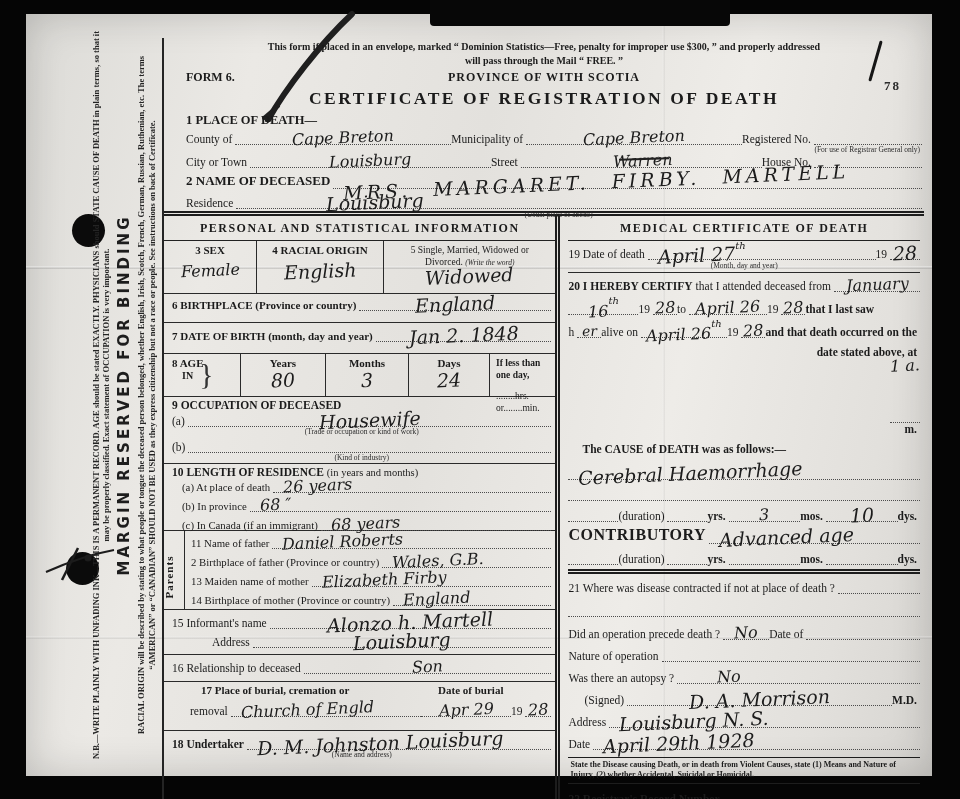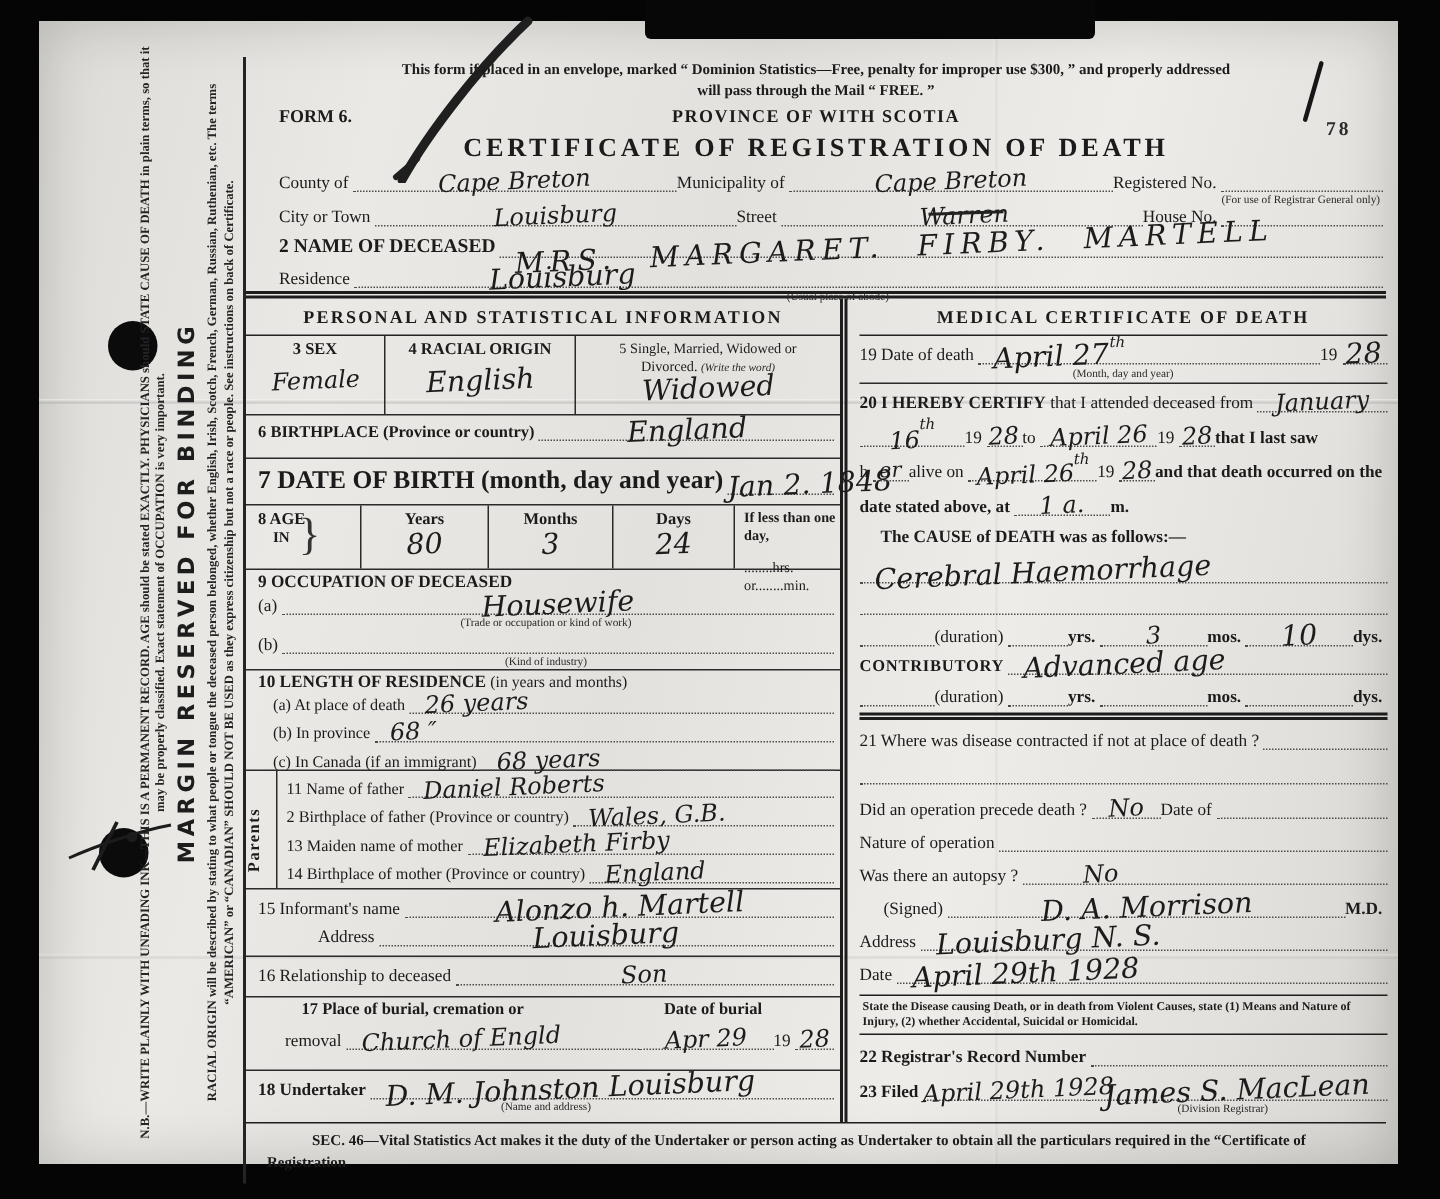--- a/index.html
+++ b/index.html
@@ -131,6 +131,7 @@
       <div class="main-title">CERTIFICATE OF REGISTRATION OF DEATH</div>
 
       <div class="sec1">
+        <div class="heading1">1 PLACE OF DEATH—</div>
 
         <div class="row">
           <span class="lbl">County of</span>

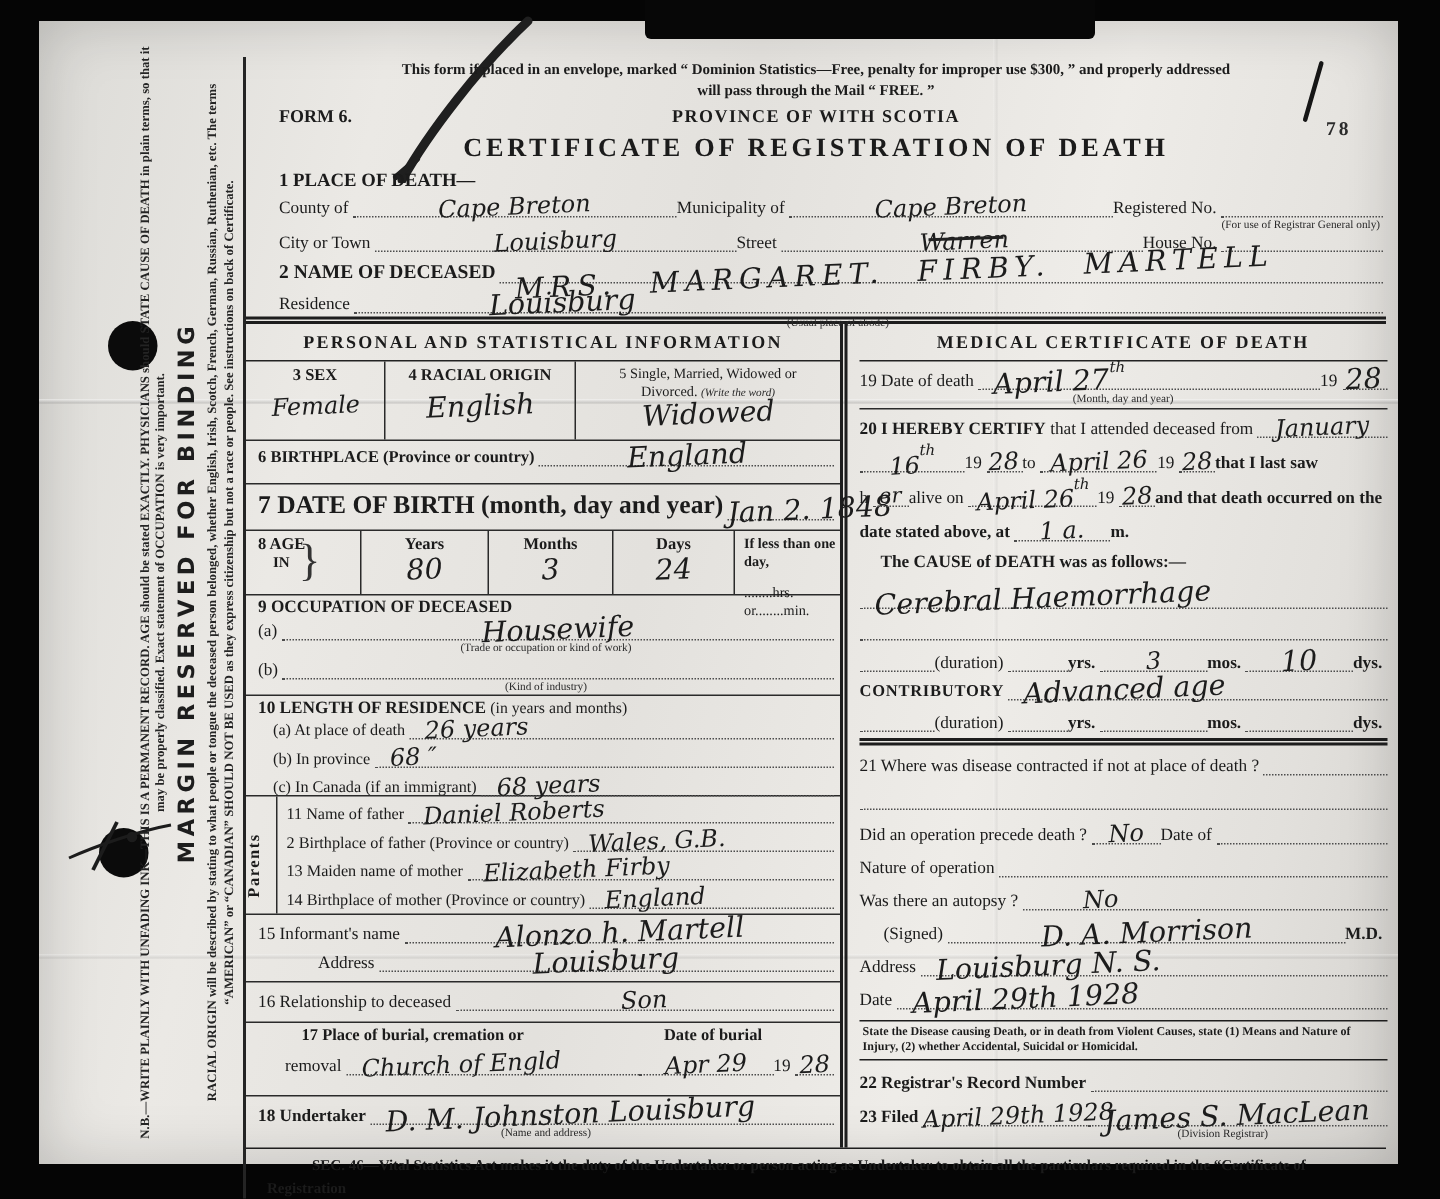--- a/index.html
+++ b/index.html
@@ -198,7 +198,7 @@
 
           <div class="lrow" style="height:26px;">
             <div class="row" style="margin:2px 0 0 0;">
-              <span class="lbl lbl-b" style="font-size:17px;">7 DATE OF BIRTH (month, day and year)</span>
+              <span class="lbl lbl-b" style="font-size:11px;">7 DATE OF BIRTH (month, day and year)</span>
               <span class="fill"><i class="hw hw-lg">Jan 2. 1848</i></span>
             </div>
           </div>

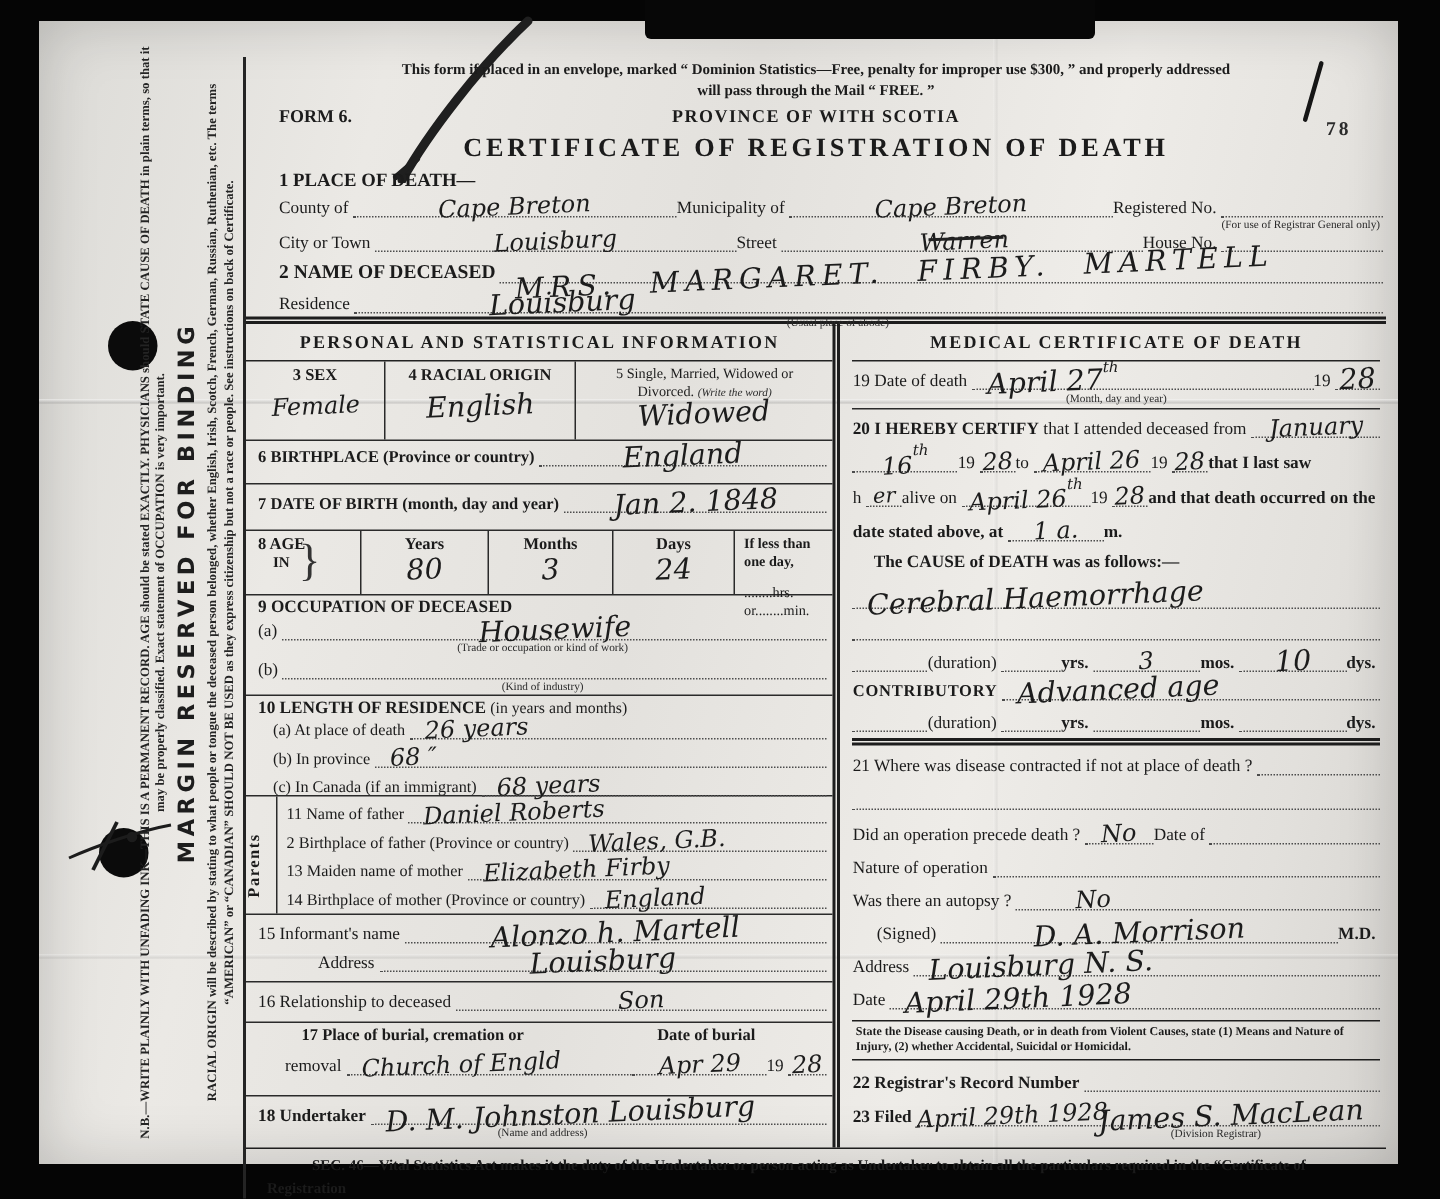--- a/index.html
+++ b/index.html
@@ -363,7 +363,7 @@
               <span class="fill" style="flex:0 0 24px;"><i class="hw">28</i></span>
               <span class="lbl lbl-b">and that death occurred on the</span>
             </div>
-            <div class="row" style="margin-bottom:4px;">
+            <div class="row" style="margin-bottom:4px;flex-direction:column;">
               <span class="lbl lbl-b">date stated above, at</span>
               <span class="fill" style="flex:0 0 64px;"><i class="hw">1  a.</i></span>
               <span class="lbl lbl-b">m.</span>

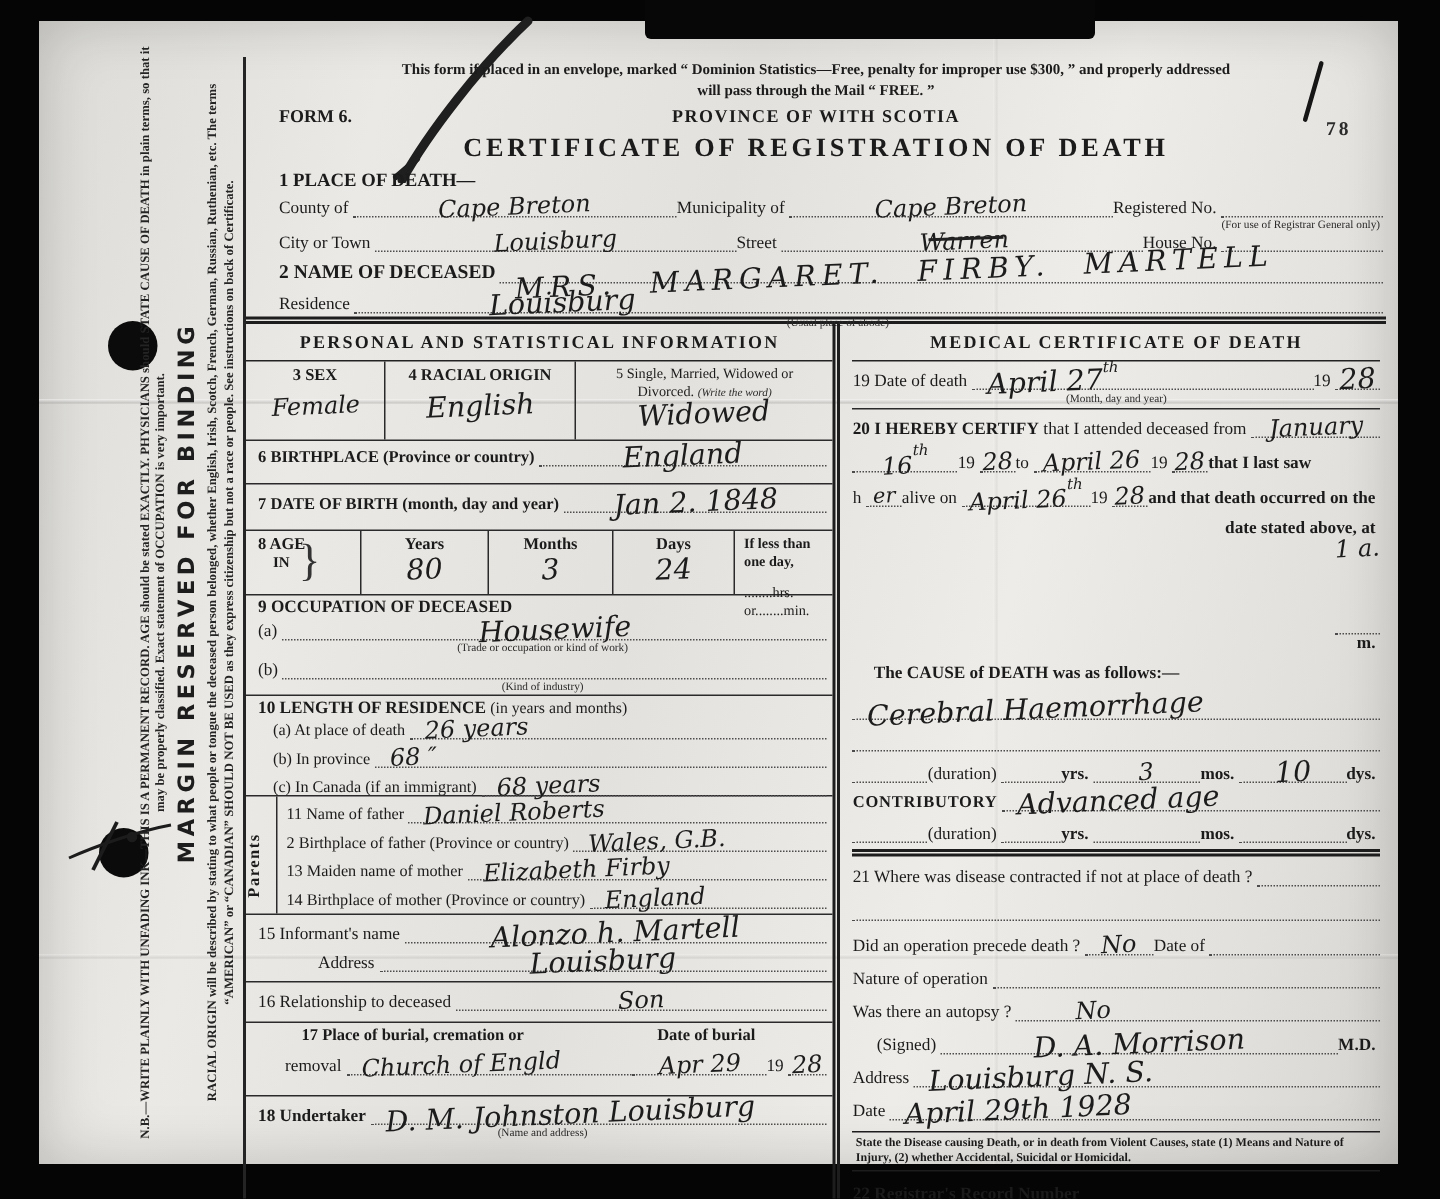--- a/index.html
+++ b/index.html
@@ -390,7 +390,7 @@
               <span class="lbl lbl-b">dys.</span>
             </div>
             <div class="row" style="margin-bottom:6px;">
-              <span class="lbl lbl-b" style="font-size:11px;letter-spacing:.5px;">CONTRIBUTORY</span>
+              <span class="lbl lbl-b" style="font-size:16px;letter-spacing:.5px;">CONTRIBUTORY</span>
               <span class="fill left"><i class="hw hw-lg">Advanced age</i></span>
             </div>
             <div class="row" style="margin-bottom:2px;">

